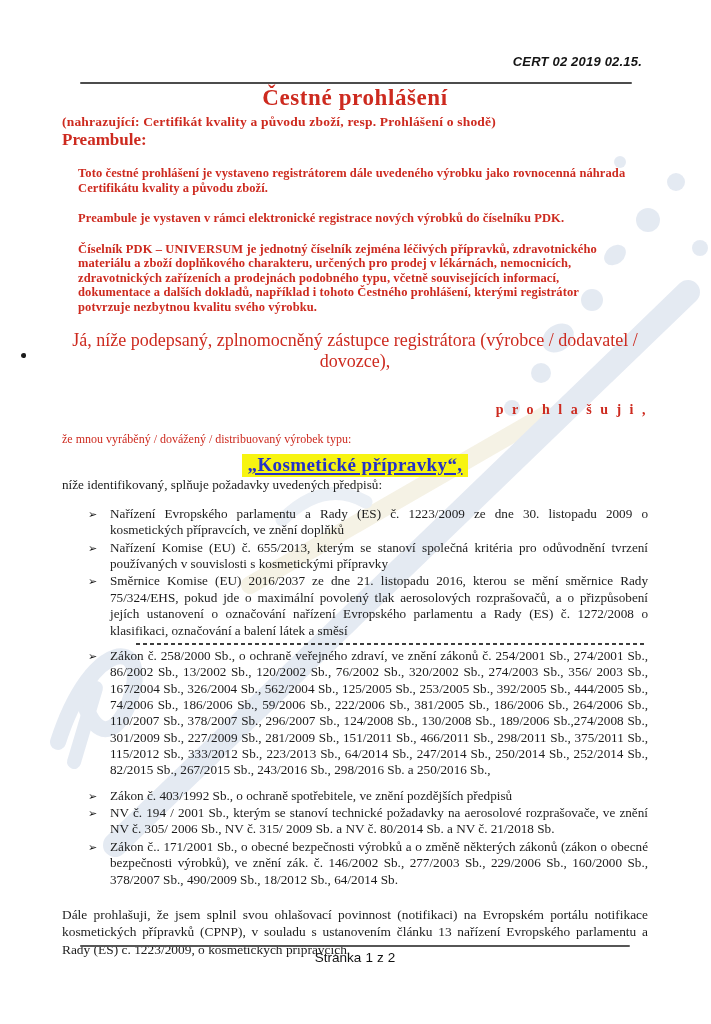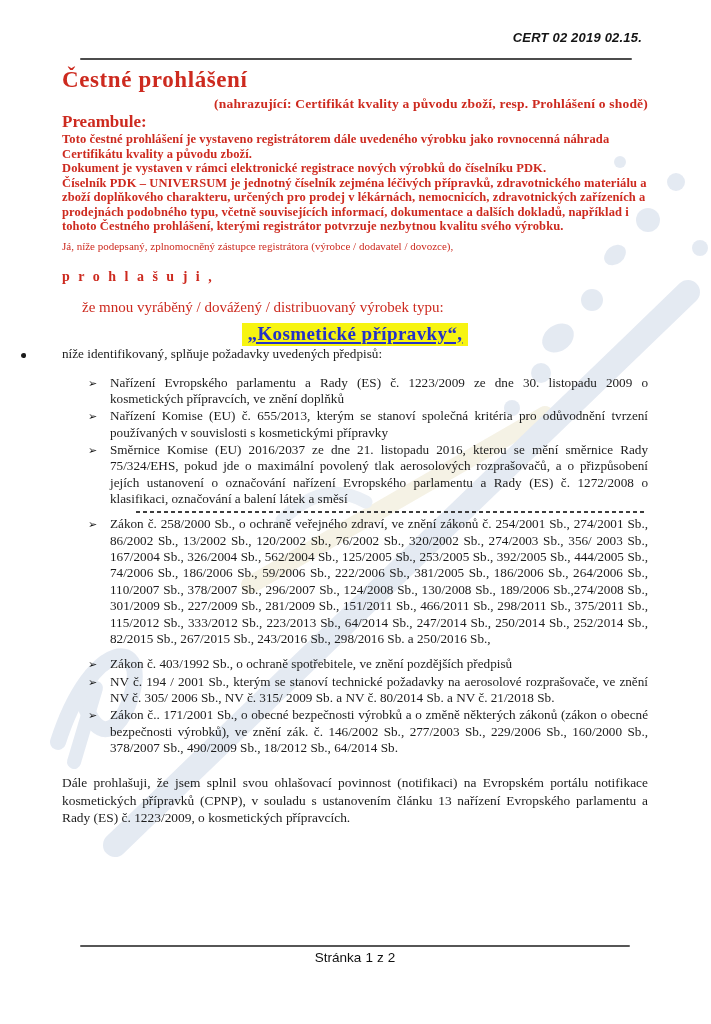--- a/index.html
+++ b/index.html
@@ -19,7 +19,7 @@
     overflow:hidden;
   }
   .watermark{position:absolute;inset:0;z-index:0;pointer-events:none;}
-  .page-content{position:relative;z-index:1;padding:30px 63px 0 62px;}
+  .page-content{position:relative;z-index:1;padding:54px 63px 0 62px;}
 
   .doc-ref{
     text-align:right;

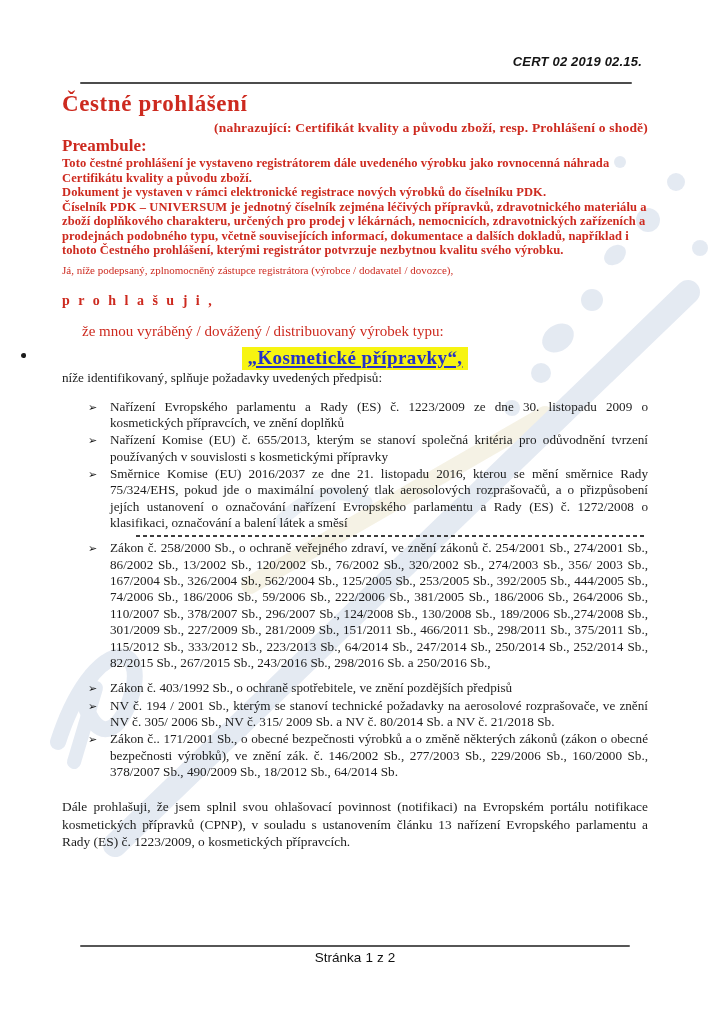--- a/index.html
+++ b/index.html
@@ -32,7 +32,7 @@
 
   .title{
     color:var(--red);font-weight:700;font-size:23px;
-    margin-top:7px;letter-spacing:.6px;
+    text-align:center;margin-top:1px;letter-spacing:.6px;
   }
   .subtitle{
     color:var(--red);font-weight:700;font-size:13.5px;

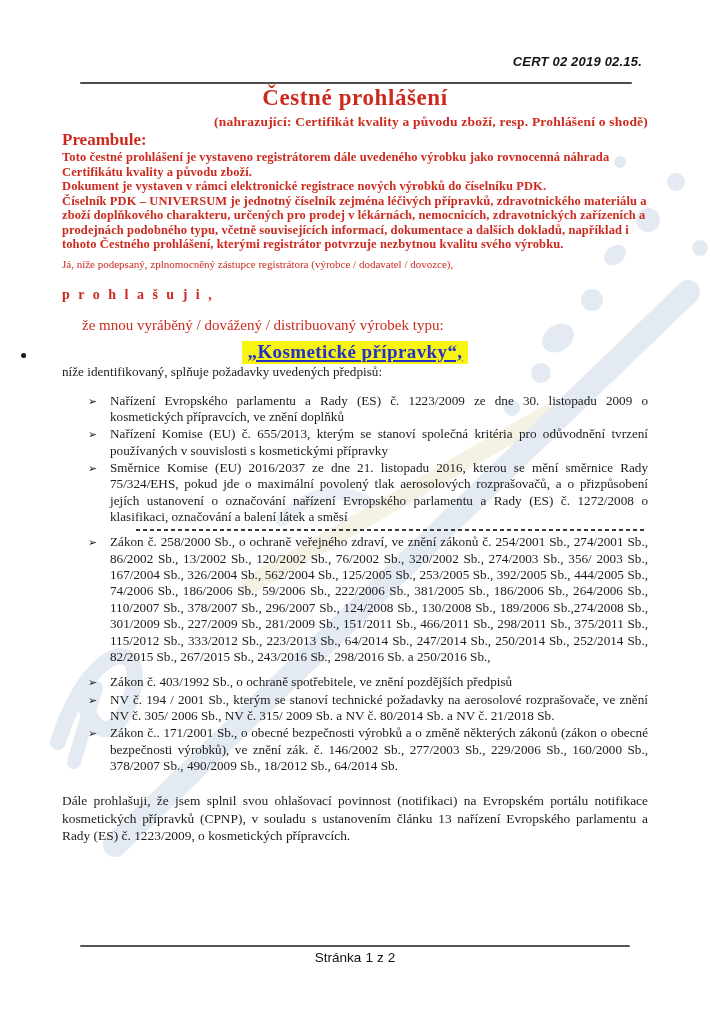--- a/index.html
+++ b/index.html
@@ -36,7 +36,7 @@
   }
   .subtitle{
     color:var(--red);font-weight:700;font-size:13.5px;
-    text-align:right;margin-top:3px;letter-spacing:.2px;
+    text-align:left;margin-top:3px;letter-spacing:.2px;
   }
 
   .preamble-heading{color:var(--red);font-weight:700;font-size:17px;}

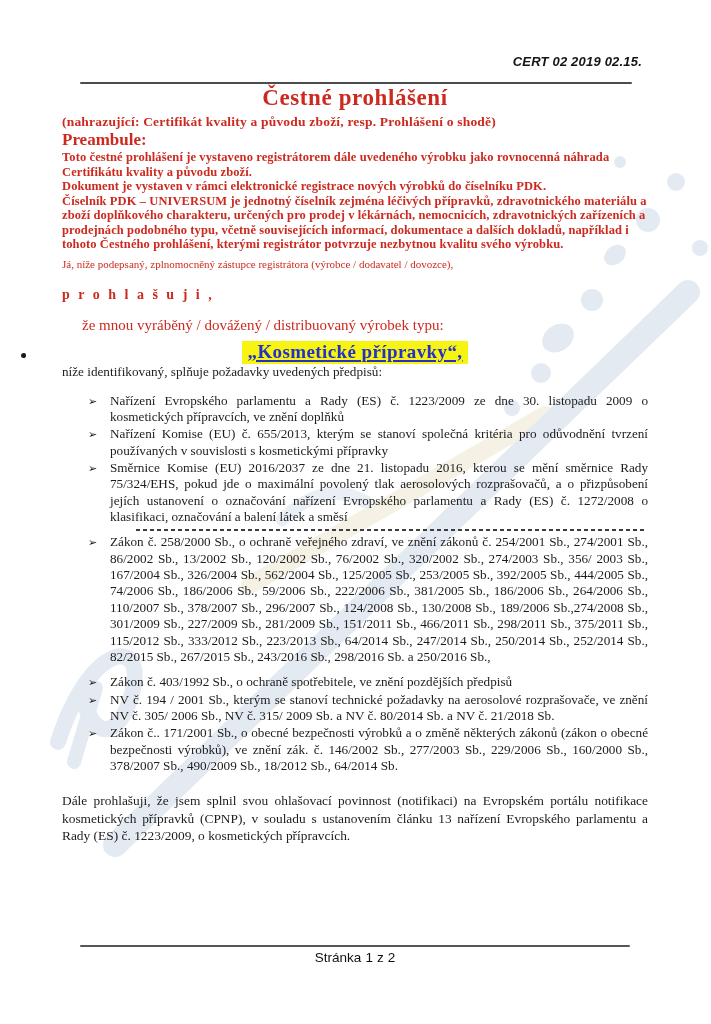--- a/index.html
+++ b/index.html
@@ -40,7 +40,7 @@
   }
 
   .preamble-heading{color:var(--red);font-weight:700;font-size:17px;}
-  .preamble p{color:var(--red);font-weight:700;font-size:12.5px;line-height:1.16;margin:0;letter-spacing:.1px;}
+  .preamble p{color:var(--red);font-weight:700;font-size:12.5px;line-height:1.16;margin:16px;letter-spacing:.1px;}
 
   .intro-line{color:var(--red);text-align:left;font-size:11px;margin-top:6px;}
   .verb-line{color:var(--red);font-weight:700;text-align:left;font-size:14px;letter-spacing:2.5px;margin-top:17px;}

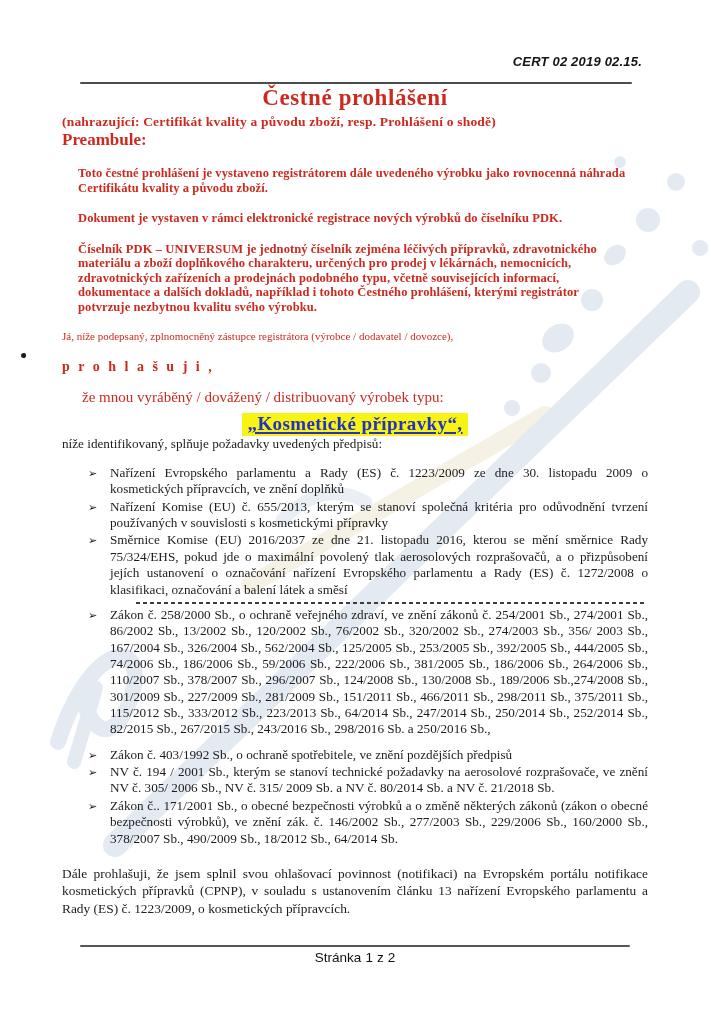--- a/index.html
+++ b/index.html
@@ -117,7 +117,7 @@
   <div class="preamble-heading">Preambule:</div>
   <div class="preamble">
     <p>Toto čestné prohlášení je vystaveno registrátorem dále uvedeného výrobku jako rovnocenná náhrada Certifikátu kvality a původu zboží.</p>
-    <p>Dokument je vystaven v rámci elektronické registrace nových výrobků do číselníku PDK.</p>
+    <p>Preambule je vystaven v rámci elektronické registrace nových výrobků do číselníku PDK.</p>
     <p>Číselník PDK – UNIVERSUM je jednotný číselník zejména léčivých přípravků, zdravotnického materiálu a zboží doplňkového charakteru, určených pro prodej v lékárnách, nemocnicích, zdravotnických zařízeních a prodejnách podobného typu, včetně souvisejících informací, dokumentace a dalších dokladů, například i tohoto Čestného prohlášení, kterými registrátor potvrzuje nezbytnou kvalitu svého výrobku.</p>
   </div>
 

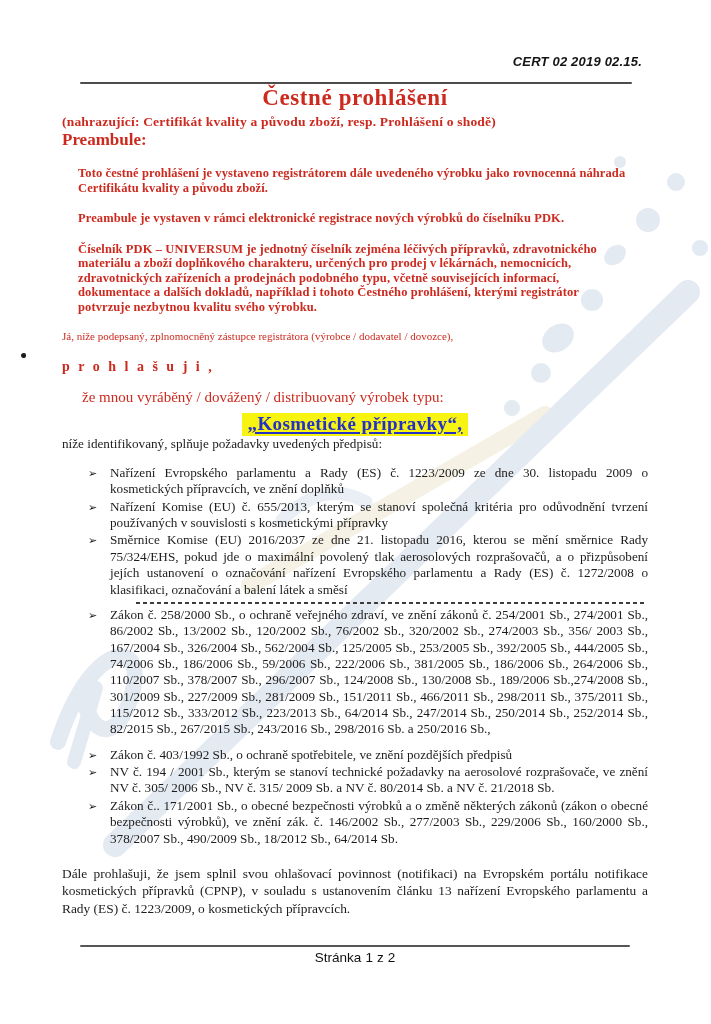--- a/index.html
+++ b/index.html
@@ -42,7 +42,7 @@
   .preamble-heading{color:var(--red);font-weight:700;font-size:17px;}
   .preamble p{color:var(--red);font-weight:700;font-size:12.5px;line-height:1.16;margin:16px;letter-spacing:.1px;}
 
-  .intro-line{color:var(--red);text-align:left;font-size:11px;margin-top:6px;}
+  .intro-line{color:var(--red);text-align:center;font-size:18px;margin-top:6px;}
   .verb-line{color:var(--red);font-weight:700;text-align:left;font-size:14px;letter-spacing:2.5px;margin-top:17px;}
   .product-intro{color:var(--red);font-size:15px;margin-top:14px;margin-left:20px;}
   .product-type-wrap{text-align:center;margin-top:7px;}

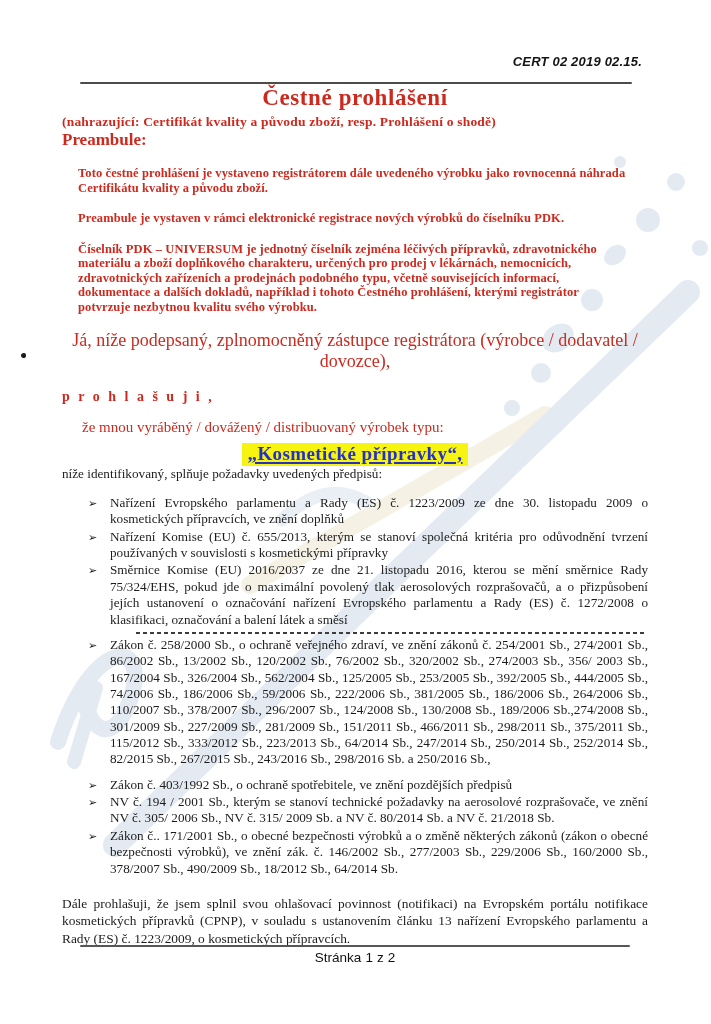--- a/index.html
+++ b/index.html
@@ -43,7 +43,7 @@
   .preamble p{color:var(--red);font-weight:700;font-size:12.5px;line-height:1.16;margin:16px;letter-spacing:.1px;}
 
   .intro-line{color:var(--red);text-align:center;font-size:18px;margin-top:6px;}
-  .verb-line{color:var(--red);font-weight:700;text-align:left;font-size:14px;letter-spacing:2.5px;margin-top:17px;}
+  .verb-line{color:var(--red);font-weight:700;text-align:right;font-size:14px;letter-spacing:2.5px;margin-top:30px;}
   .product-intro{color:var(--red);font-size:15px;margin-top:14px;margin-left:20px;}
   .product-type-wrap{text-align:center;margin-top:7px;}
   .product-type{

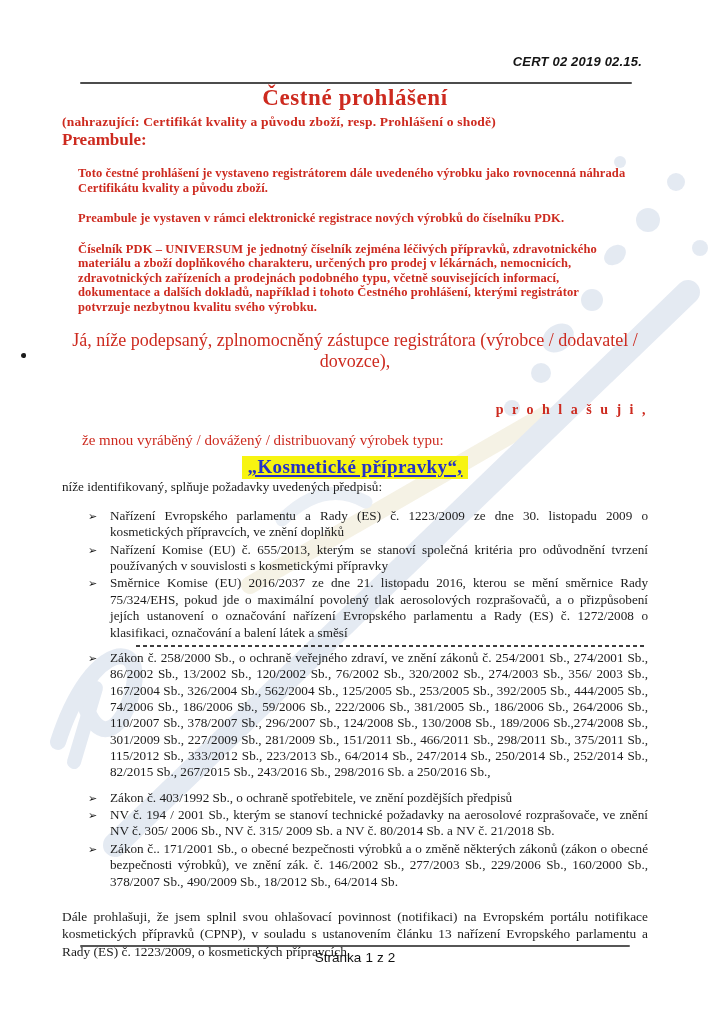--- a/index.html
+++ b/index.html
@@ -44,7 +44,7 @@
 
   .intro-line{color:var(--red);text-align:center;font-size:18px;margin-top:6px;}
   .verb-line{color:var(--red);font-weight:700;text-align:right;font-size:14px;letter-spacing:2.5px;margin-top:30px;}
-  .product-intro{color:var(--red);font-size:15px;margin-top:14px;margin-left:20px;}
+  .product-intro{color:var(--red);font-size:12px;margin-top:14px;}
   .product-type-wrap{text-align:center;margin-top:7px;}
   .product-type{
     display:inline-block;background:var(--hl);color:var(--blue);

